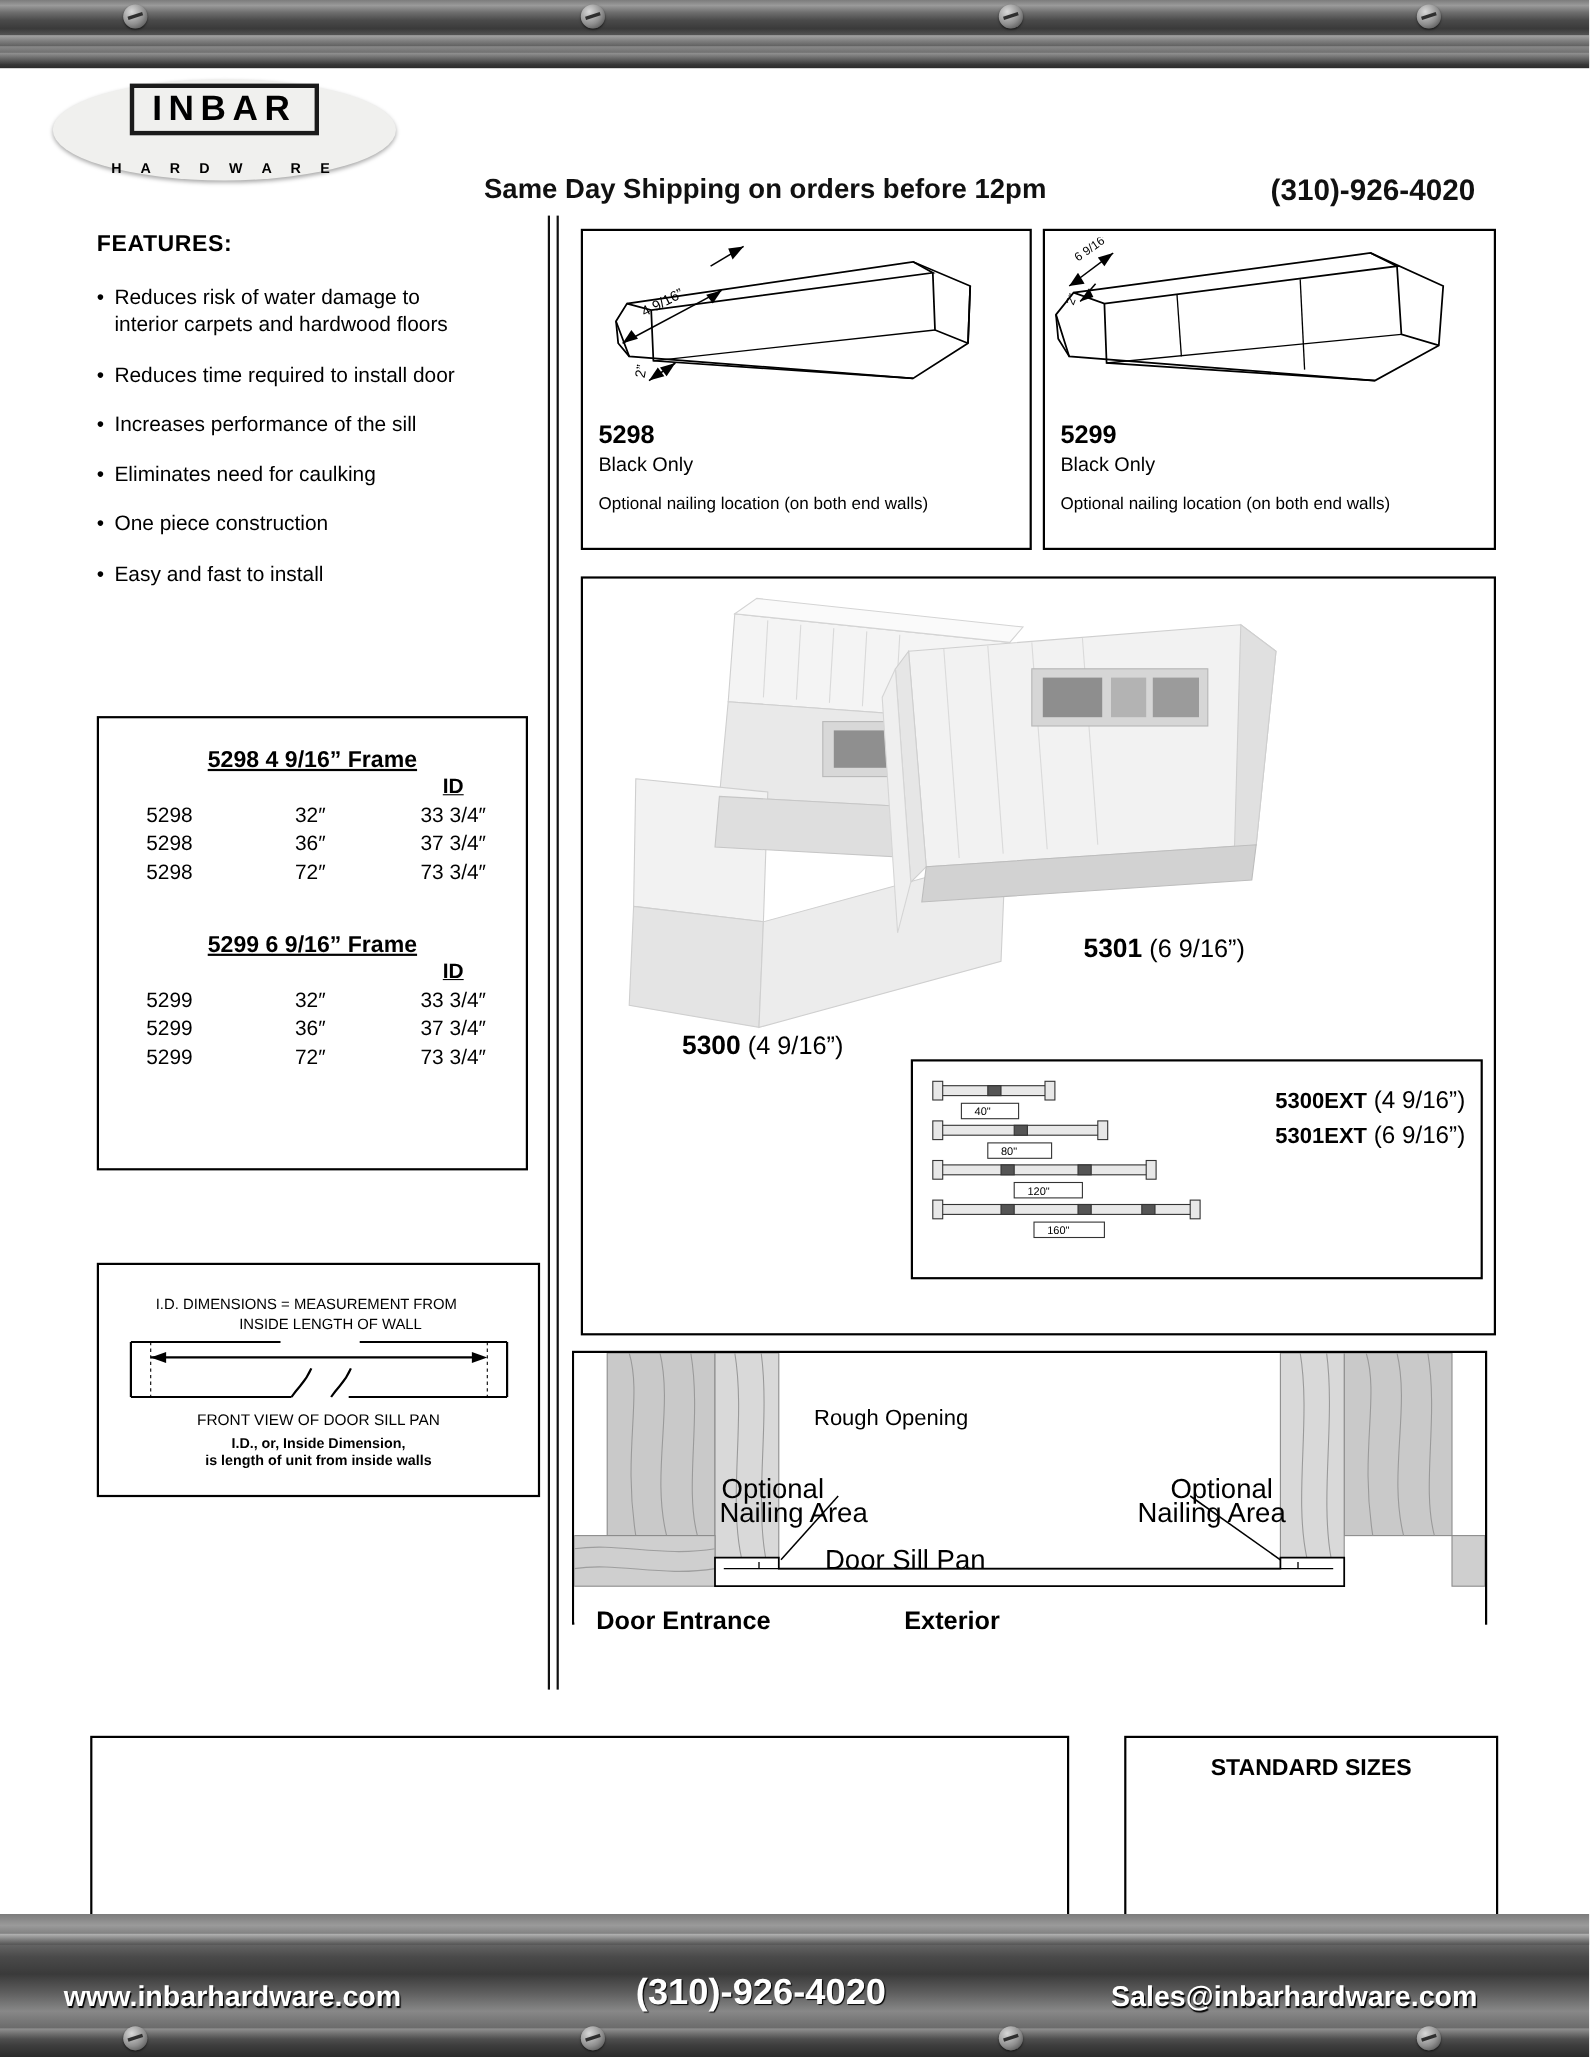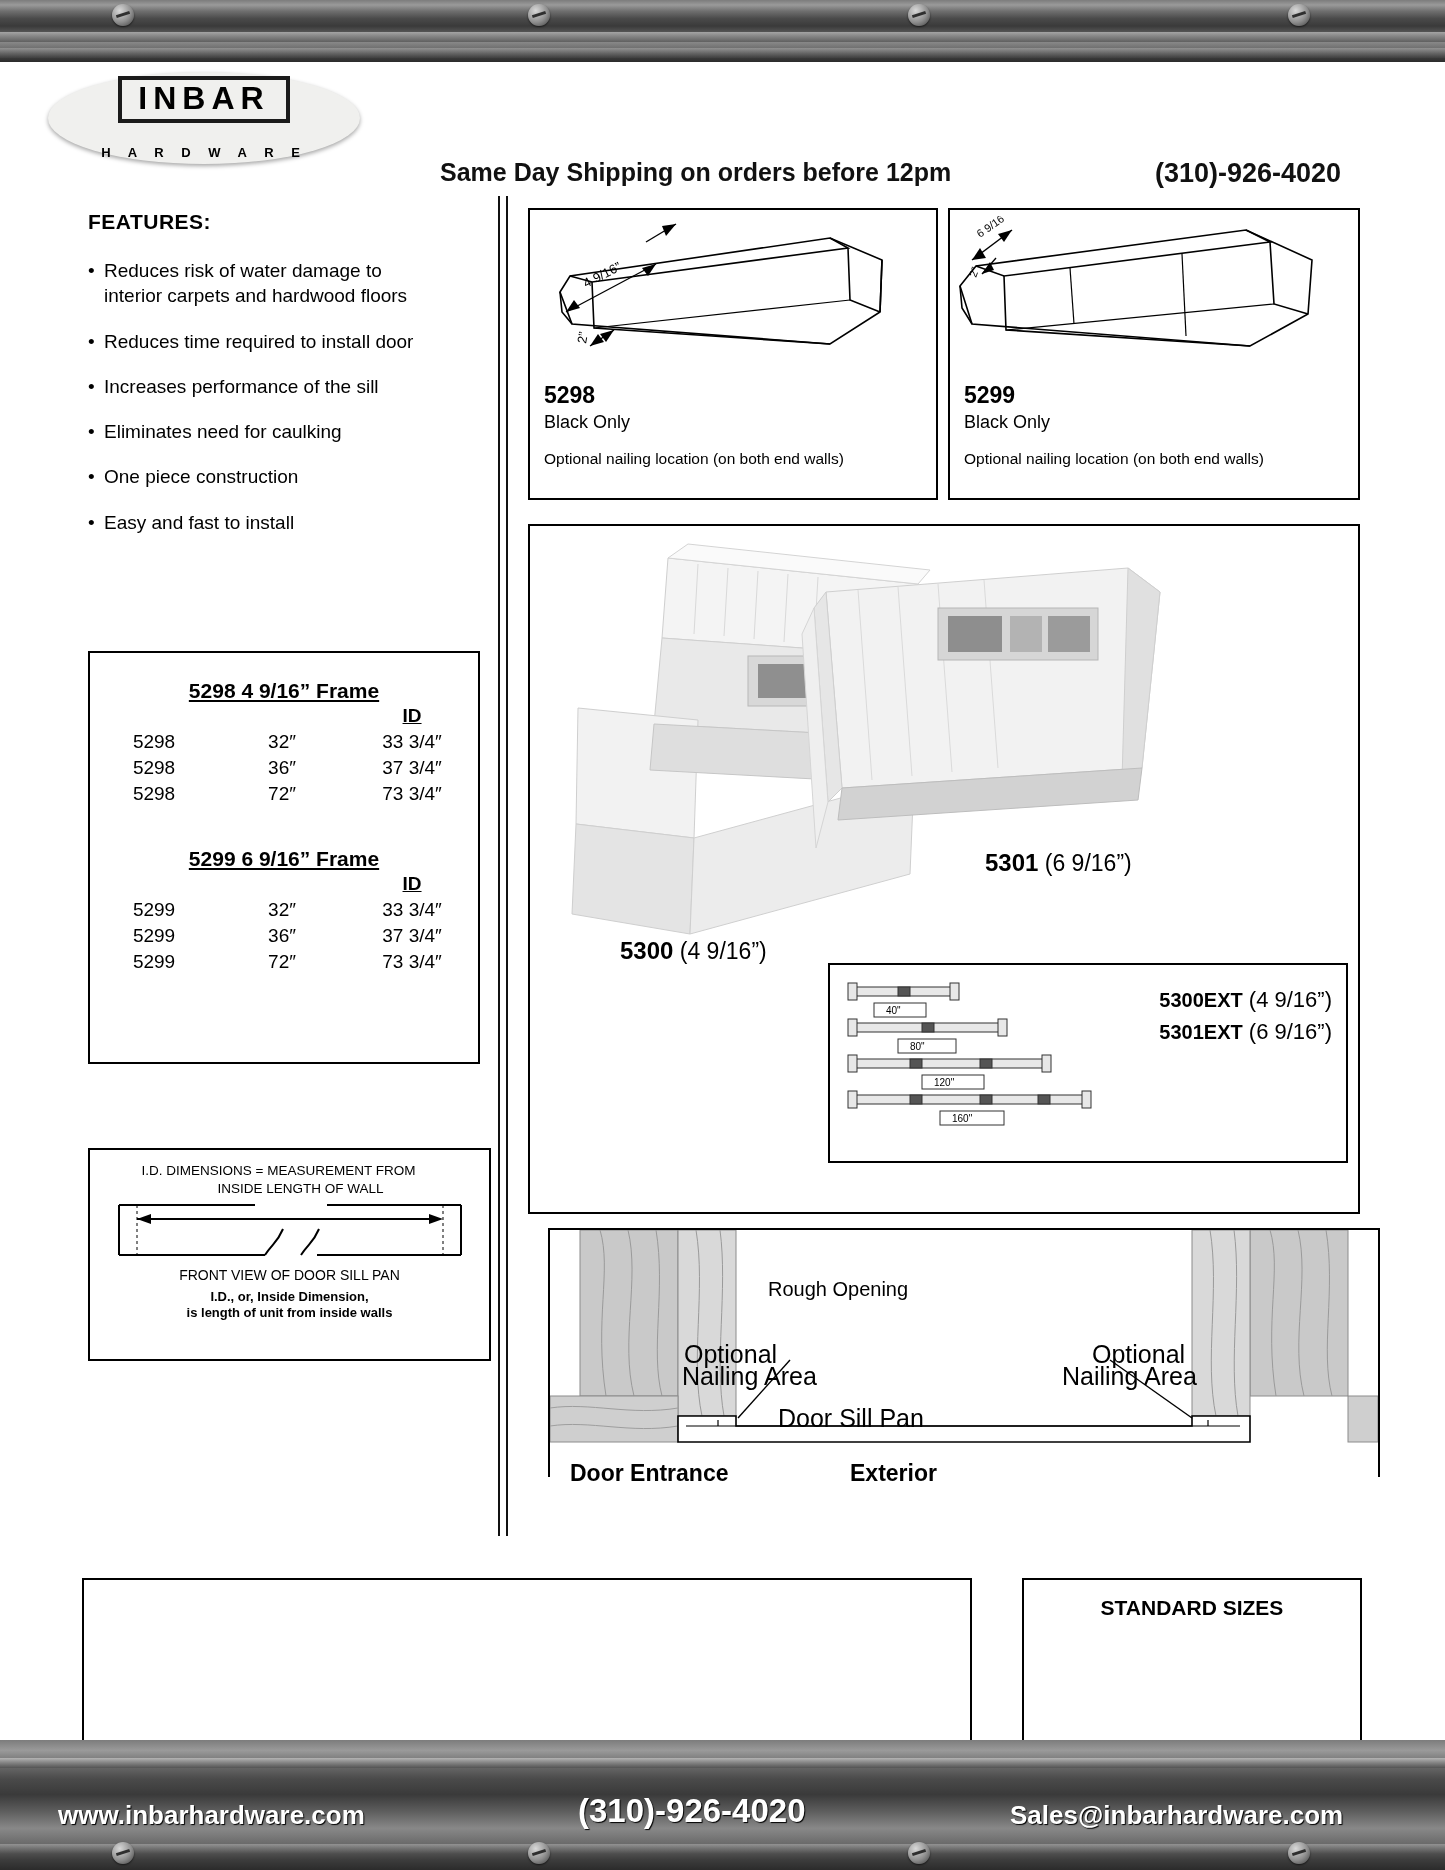--- a/index.html
+++ b/index.html
@@ -179,7 +179,7 @@
   .idbox-cap {
     font-size: 13.5px;
     line-height: 1.3;
-    margin-top: 12px;
+    margin-top: 27px;
     padding-right: 22px;
   }
   .idbox-cap .l2 { padding-left: 44px; display: block; }

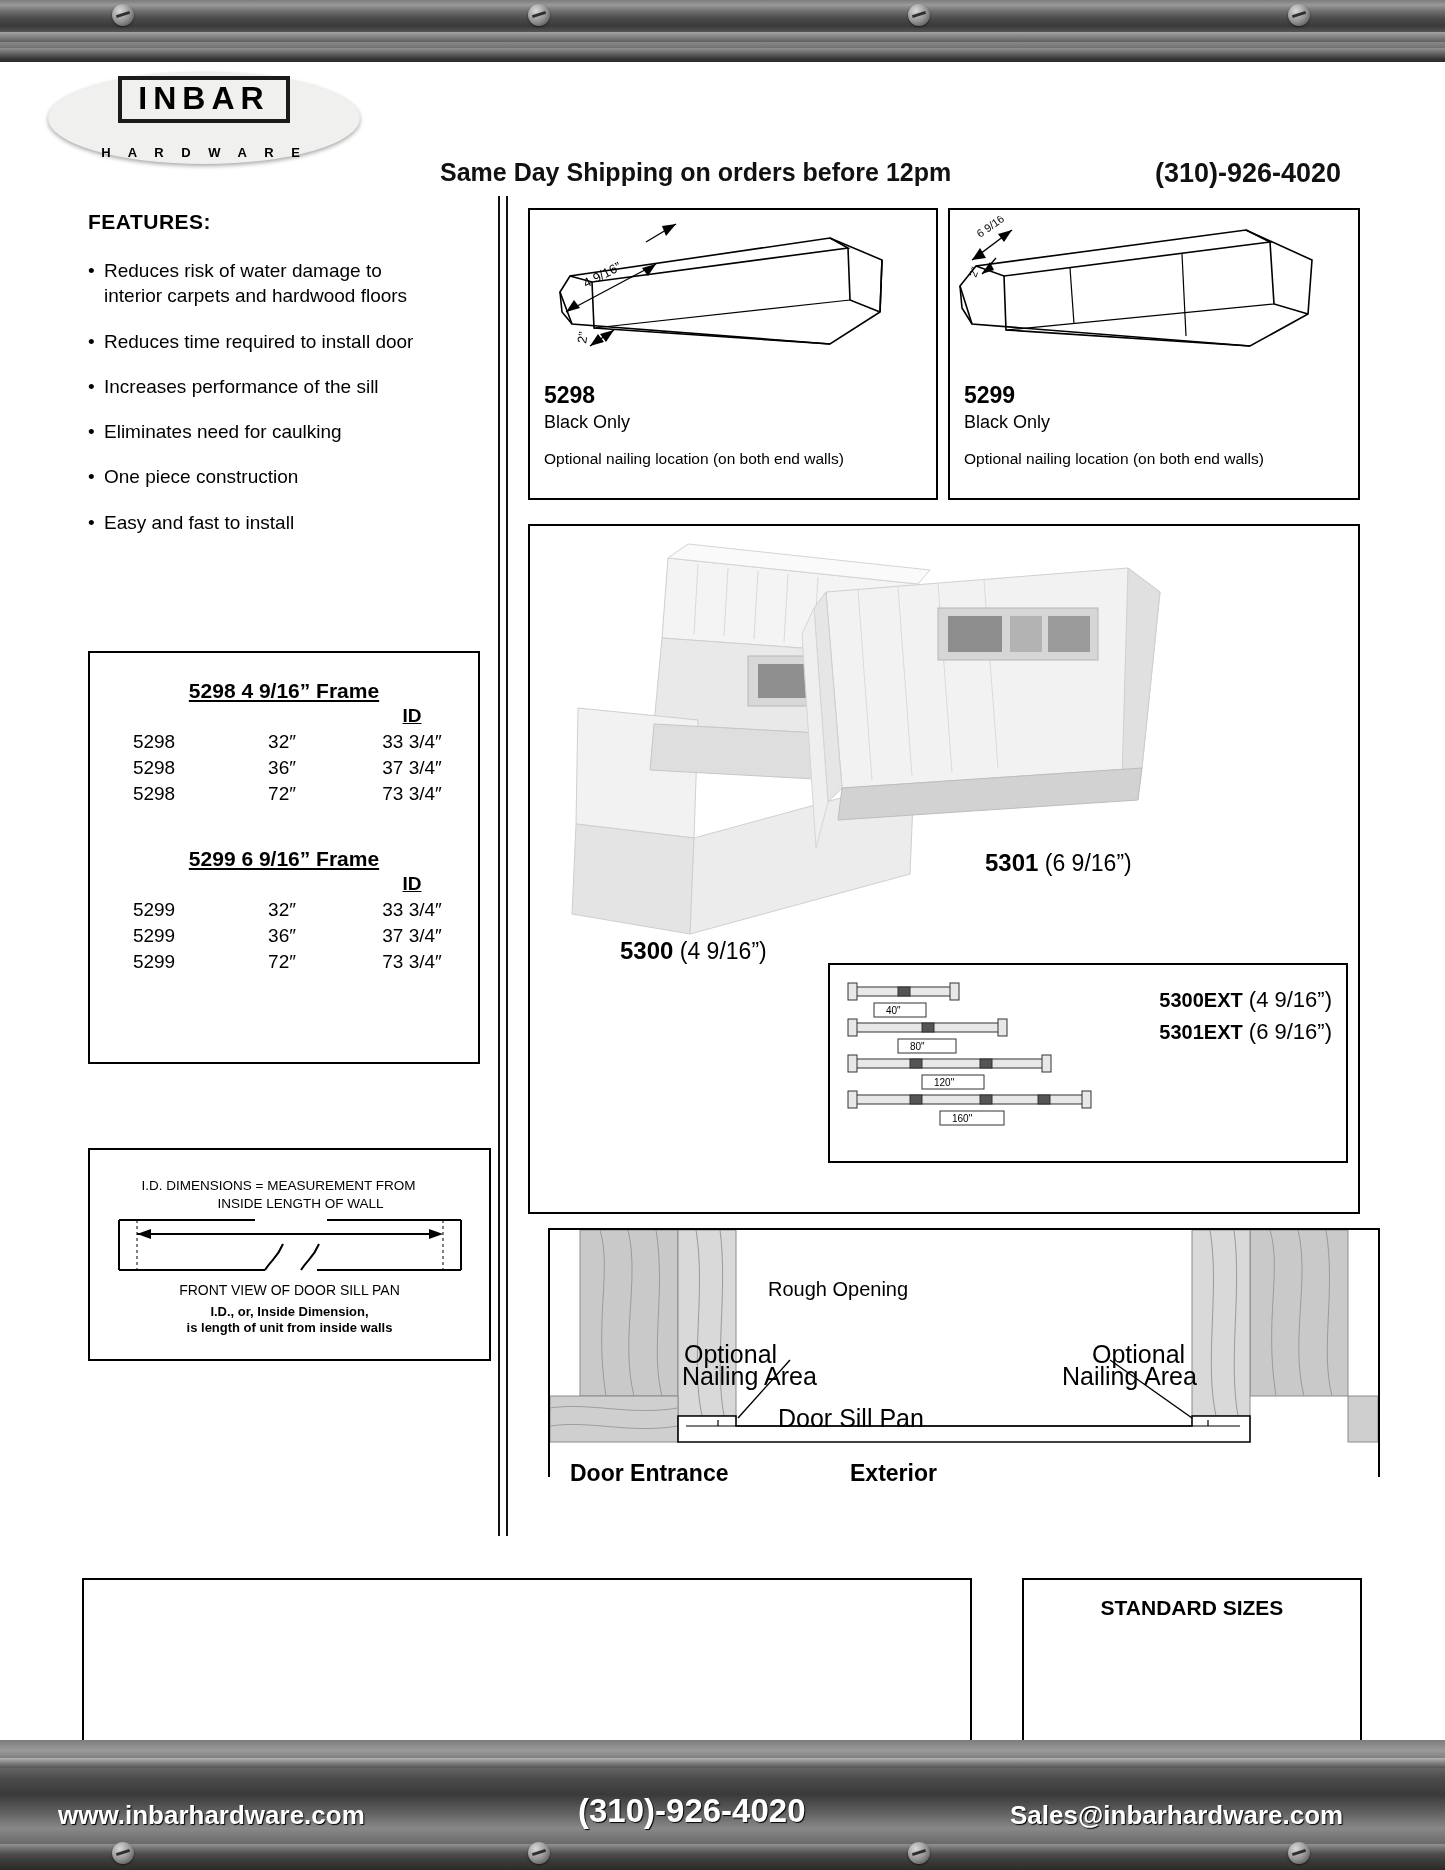--- a/index.html
+++ b/index.html
@@ -215,7 +215,7 @@
   .p-5298 { left: 528px; top: 208px; width: 410px; height: 292px; }
   .p-5299 { left: 948px; top: 208px; width: 412px; height: 292px; }
   .p-photos { left: 528px; top: 524px; width: 832px; height: 690px; }
-  .p-install { left: 548px; top: 1228px; width: 832px; height: 249px; }
+  .p-install { left: 520px; top: 1228px; width: 832px; height: 249px; }
 
   .prod-code {
     position: absolute;

